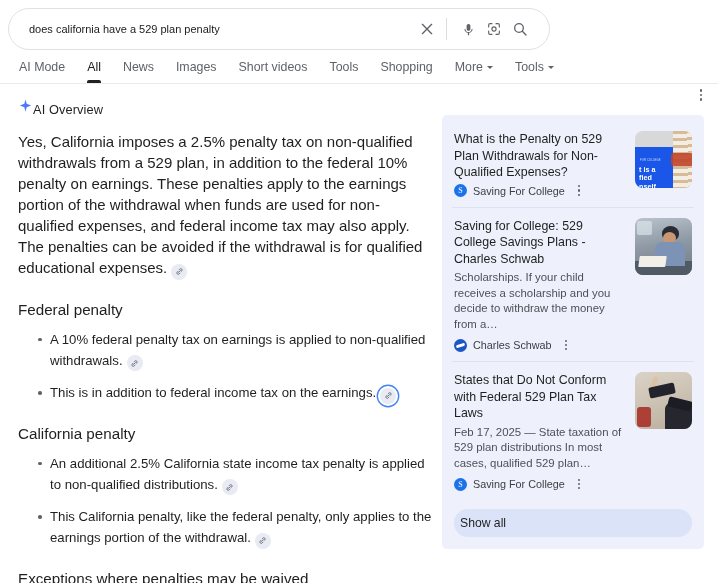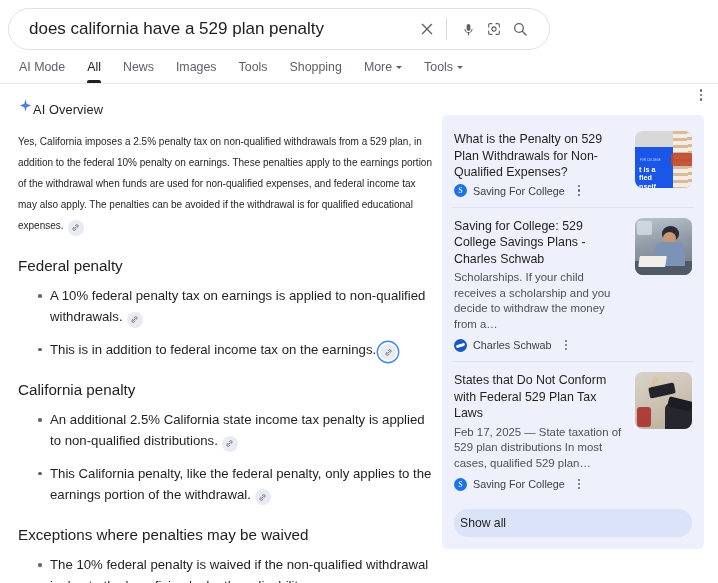--- a/index.html
+++ b/index.html
@@ -24,7 +24,7 @@
   }
   .search-input {
     flex: 1; border: none; outline: none;
-    font-size: 17px; color: #202124;
+    font-size: 11px; color: #202124;
     font-family: "Liberation Sans", sans-serif;
     background: transparent;
   }

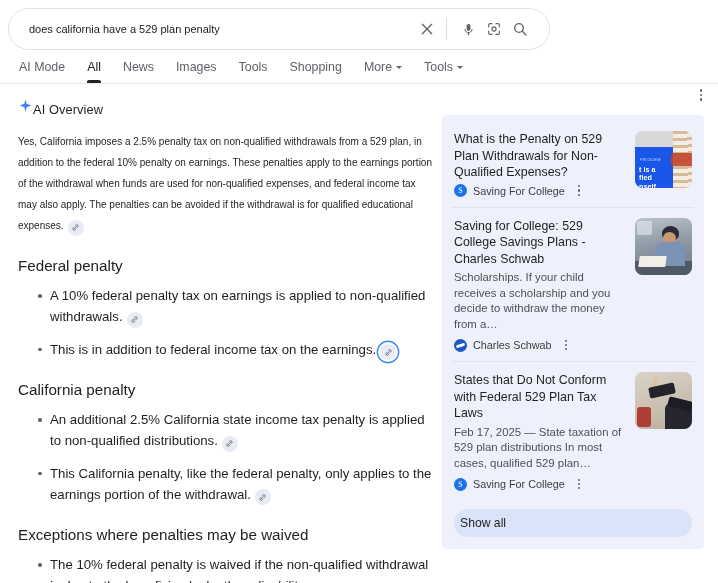--- a/index.html
+++ b/index.html
@@ -252,6 +252,7 @@
     <div class="tab active"><span>All</span></div>
     <div class="tab"><span>News</span></div>
     <div class="tab"><span>Images</span></div>
+    <div class="tab"><span>Short videos</span></div>
     <div class="tab"><span>Tools</span></div>
     <div class="tab"><span>Shopping</span></div>
     <div class="tab"><span>More</span><span class="caret"></span></div>

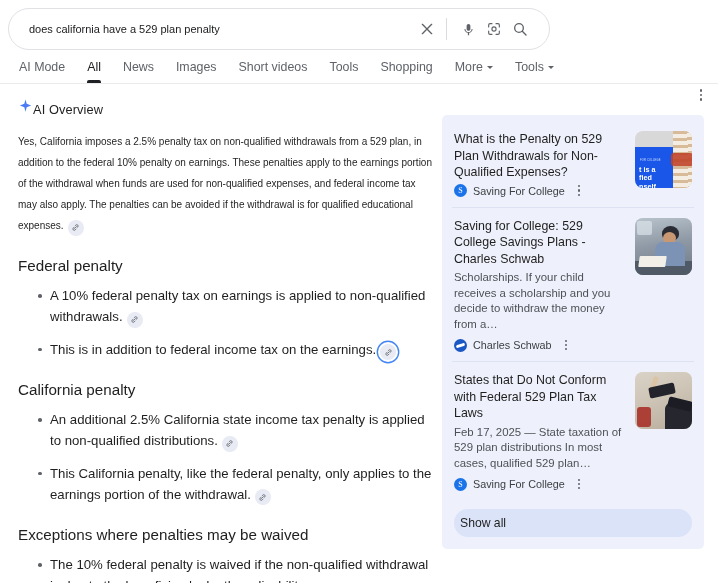--- a/index.html
+++ b/index.html
@@ -69,7 +69,7 @@
   .aio-title { font-size: 12.8px; color: #1f1f1f; letter-spacing: .1px; }
 
   .aio-para {
-    font-size: 10px; line-height: 21px; color: #1f1f1f;
+    font-size: 15px; line-height: 21px; color: #1f1f1f;
     margin: 0 0 20px 0;
   }
   .aio-h3 {

